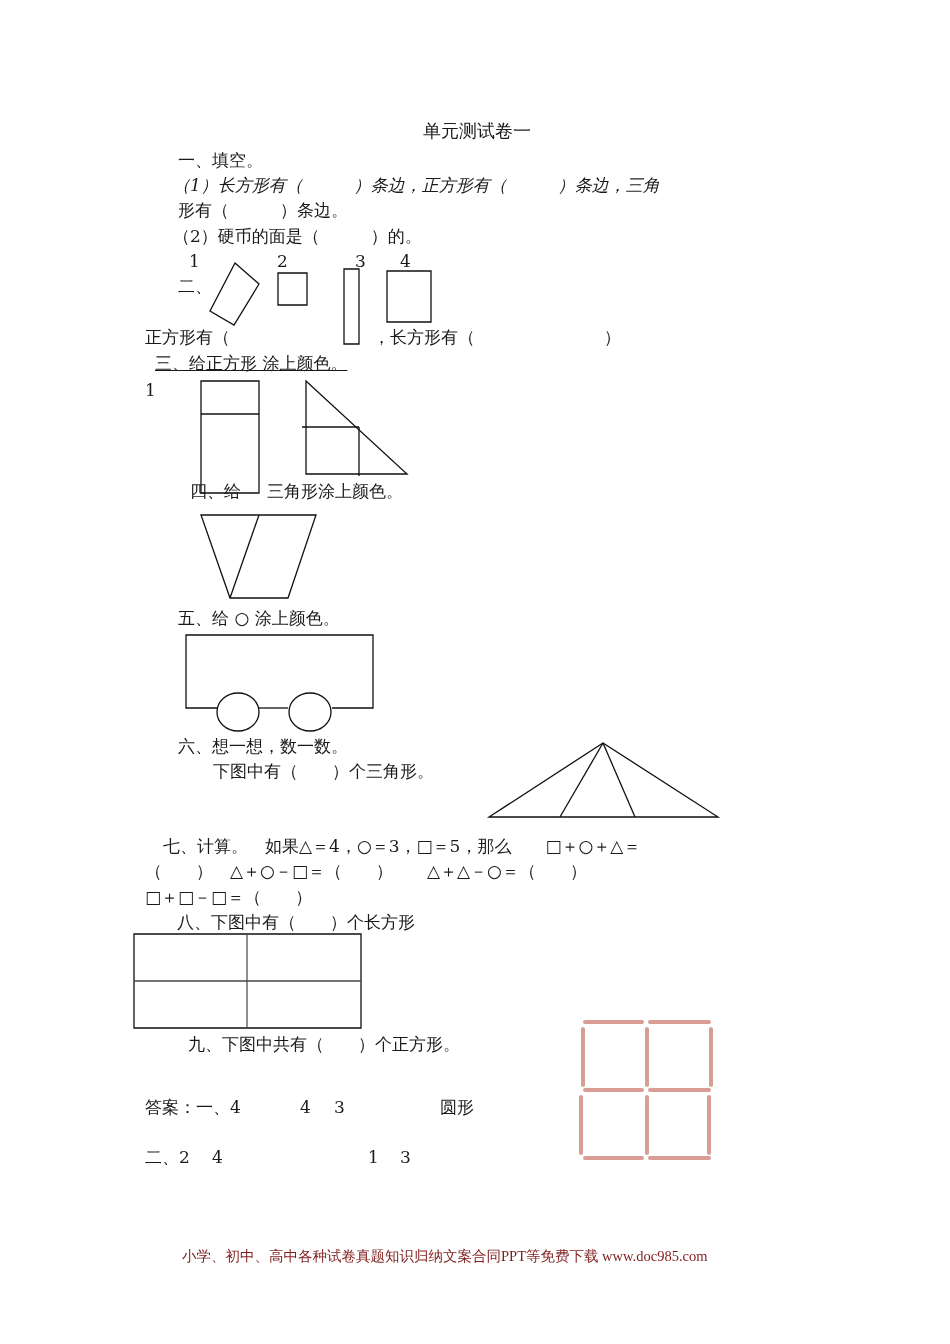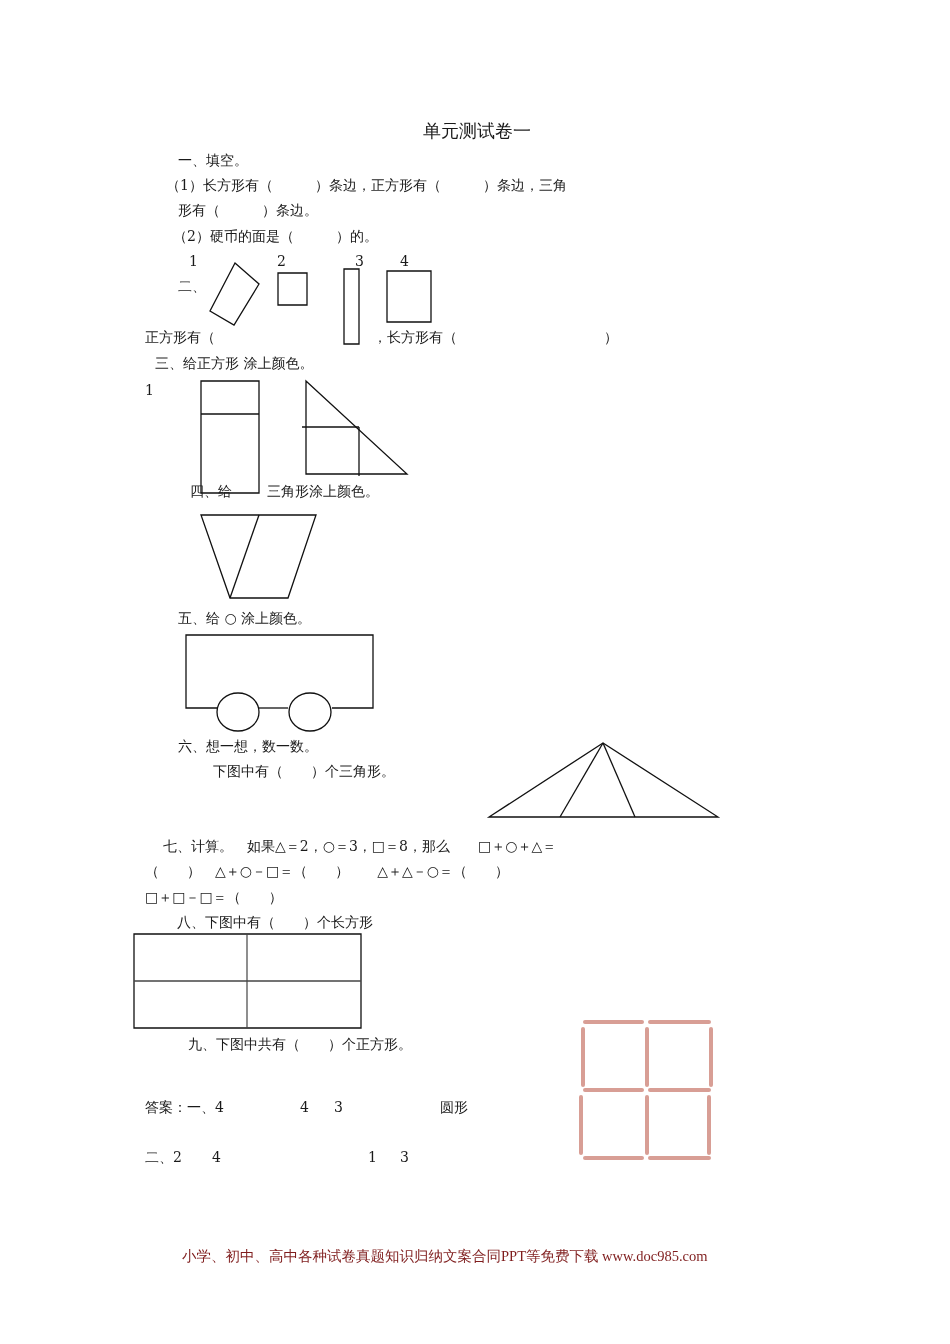--- a/index.html
+++ b/index.html
@@ -5,7 +5,7 @@
   html, body { margin: 0; padding: 0; background: #ffffff; }
   body { width: 950px; height: 1344px; position: relative; overflow: hidden;
          font-family: "DejaVu Serif", "Liberation Serif", serif; color: #1a1a1a; }
-  .t { position: absolute; white-space: pre; font-size: 14px; line-height: 22px; }
+  .t { position: absolute; white-space: pre; font-size: 17px; line-height: 22px; }
   .title { font-size: 18px; }
   .foot { font-size: 14.5px; color: #7f1d1d; font-family: "Liberation Serif", "DejaVu Serif", serif; }
   svg.fig { position: absolute; overflow: visible; }

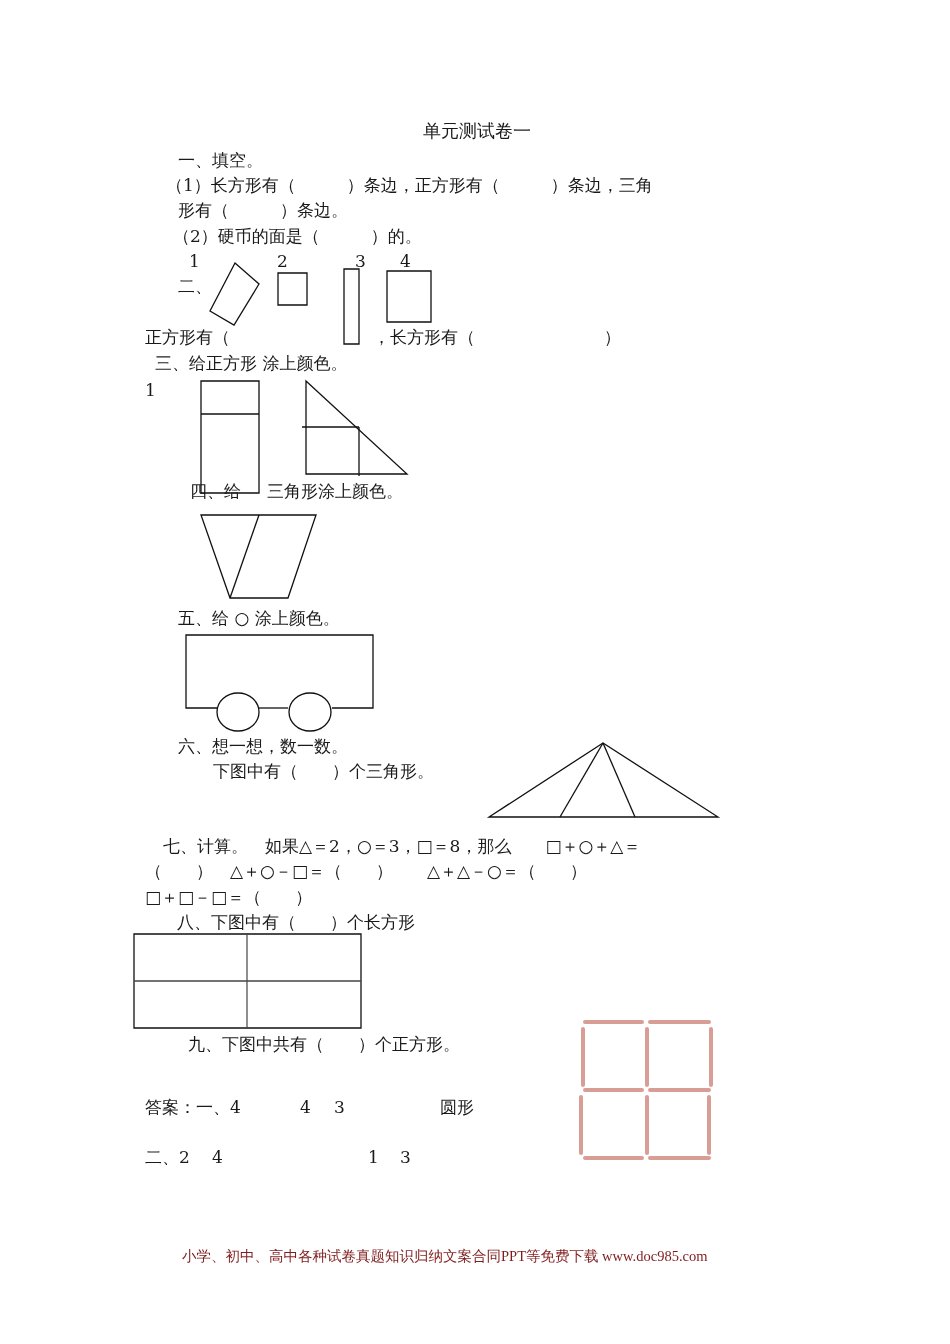--- a/index.html
+++ b/index.html
@@ -17,7 +17,7 @@
 <div class="t title" style="left:423px; top:120px;">单元测试卷一</div>
 
 <div class="t" style="left:178px; top:149px;">一、填空。</div>
-<div class="t" style="left:166px; top:174px;">（1）长方形有（　　　）条边，正方形有（　　　）条边，三角</div>
+<div class="t" style="left:173px; top:174px;font-style:italic;">（1）长方形有（　　　）条边，正方形有（　　　）条边，三角</div>
 <div class="t" style="left:178px; top:199px;">形有（　　　）条边。</div>
 <div class="t" style="left:173px; top:225px;">（2）硬币的面是（　　　）的。</div>
 

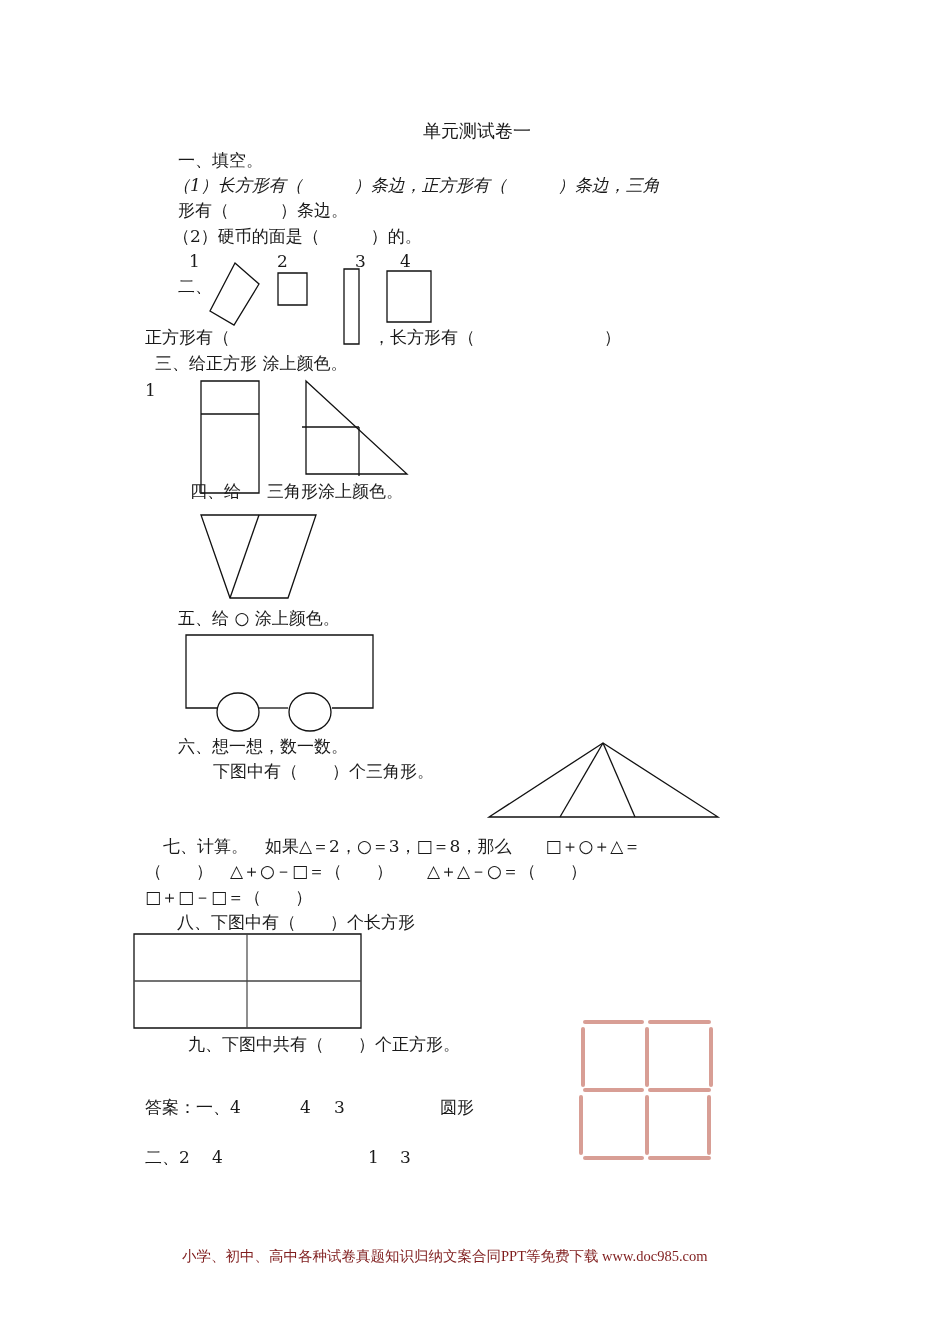--- a/index.html
+++ b/index.html
@@ -38,7 +38,7 @@
 <div class="t" style="left:373px; top:326px;">，长方形有（</div>
 <div class="t" style="left:604px; top:326px;">）</div>
 
-<div class="t" style="left:155px; top:352px;">三、给正方形 涂上颜色。</div>
+<div class="t" style="left:155px; top:352px;text-decoration:underline;">三、给正方形 涂上颜色。</div>
 <div class="t" style="left:145px; top:379px;">1</div>
 
 <svg class="fig" style="left:195px; top:375px;" width="220" height="125">

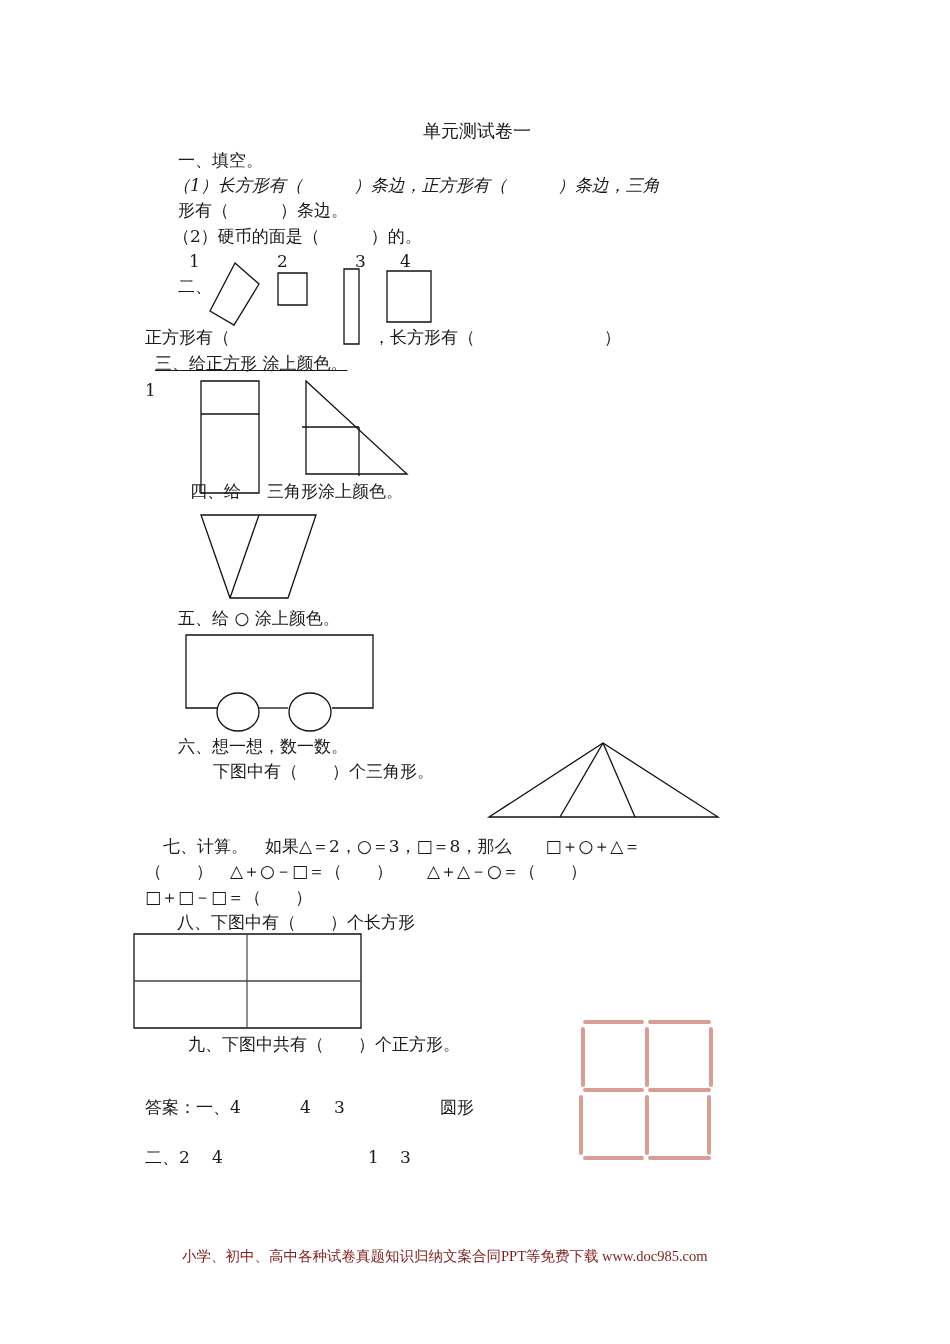--- a/index.html
+++ b/index.html
@@ -75,7 +75,7 @@
   <line x1="123" y1="8" x2="155" y2="82" stroke="#111" stroke-width="1.3"></line>
 </svg>
 
-<div class="t" style="left:163px; top:835px;">七、计算。　如果△＝2，○＝3，□＝8，那么　　□＋○＋△＝</div>
+<div class="t" style="left:163px; top:835px;">七、计算。　如果△＝4，○＝3，□＝5，那么　　□＋○＋△＝</div>
 <div class="t" style="left:145px; top:860px;">（　　）　△＋○－□＝（　　）　　△＋△－○＝（　　）</div>
 <div class="t" style="left:145px; top:886px;">□＋□－□＝（　　）</div>
 

